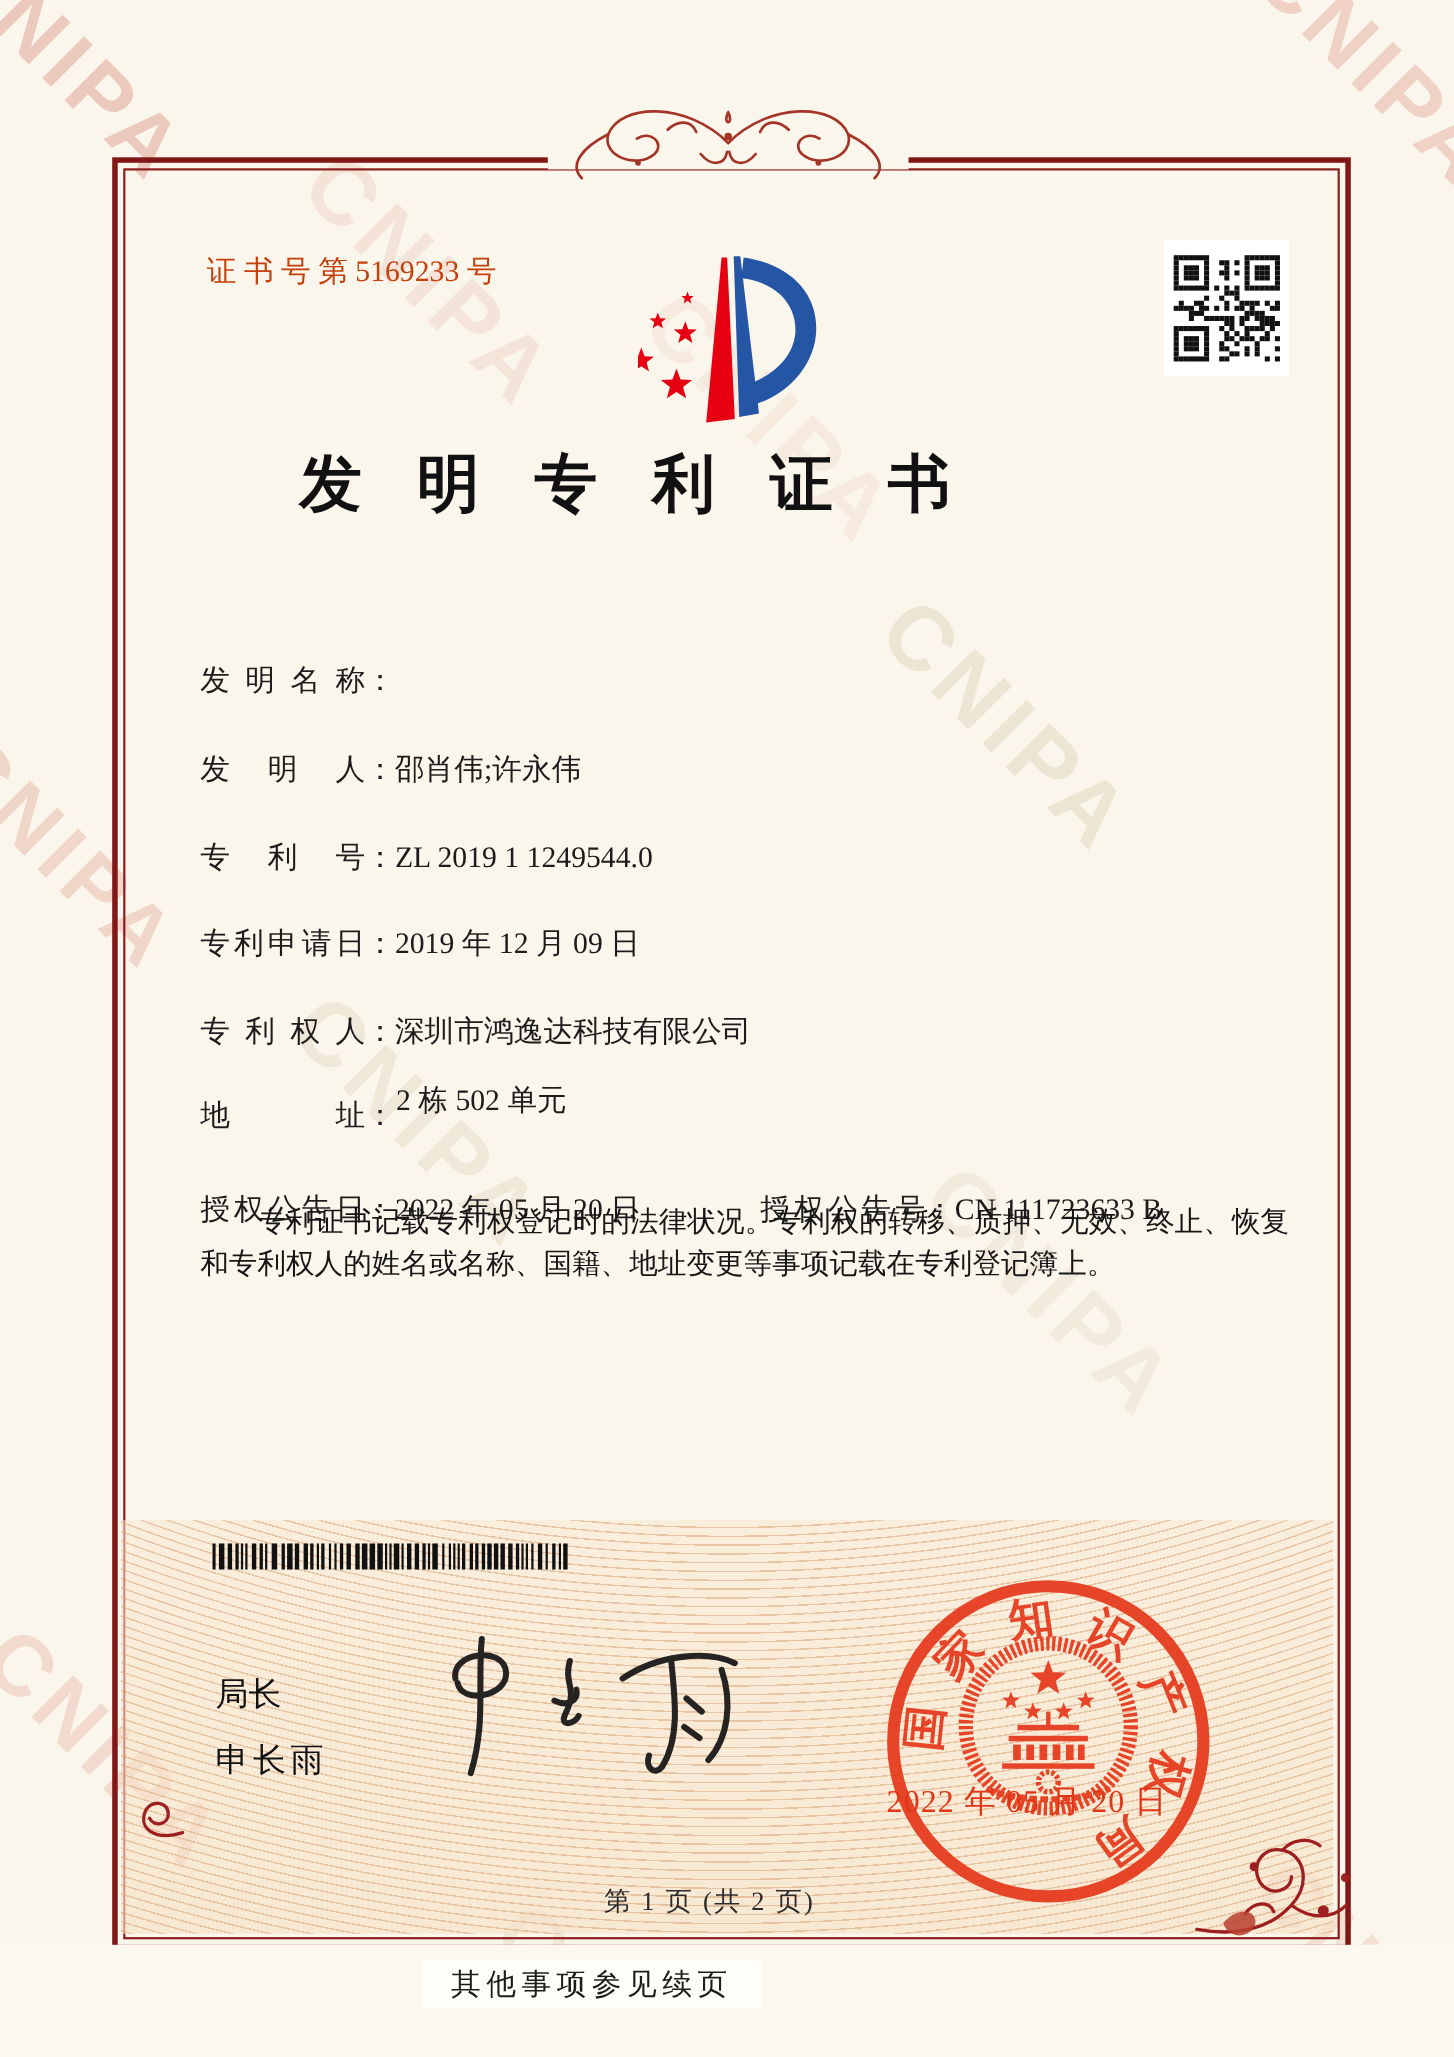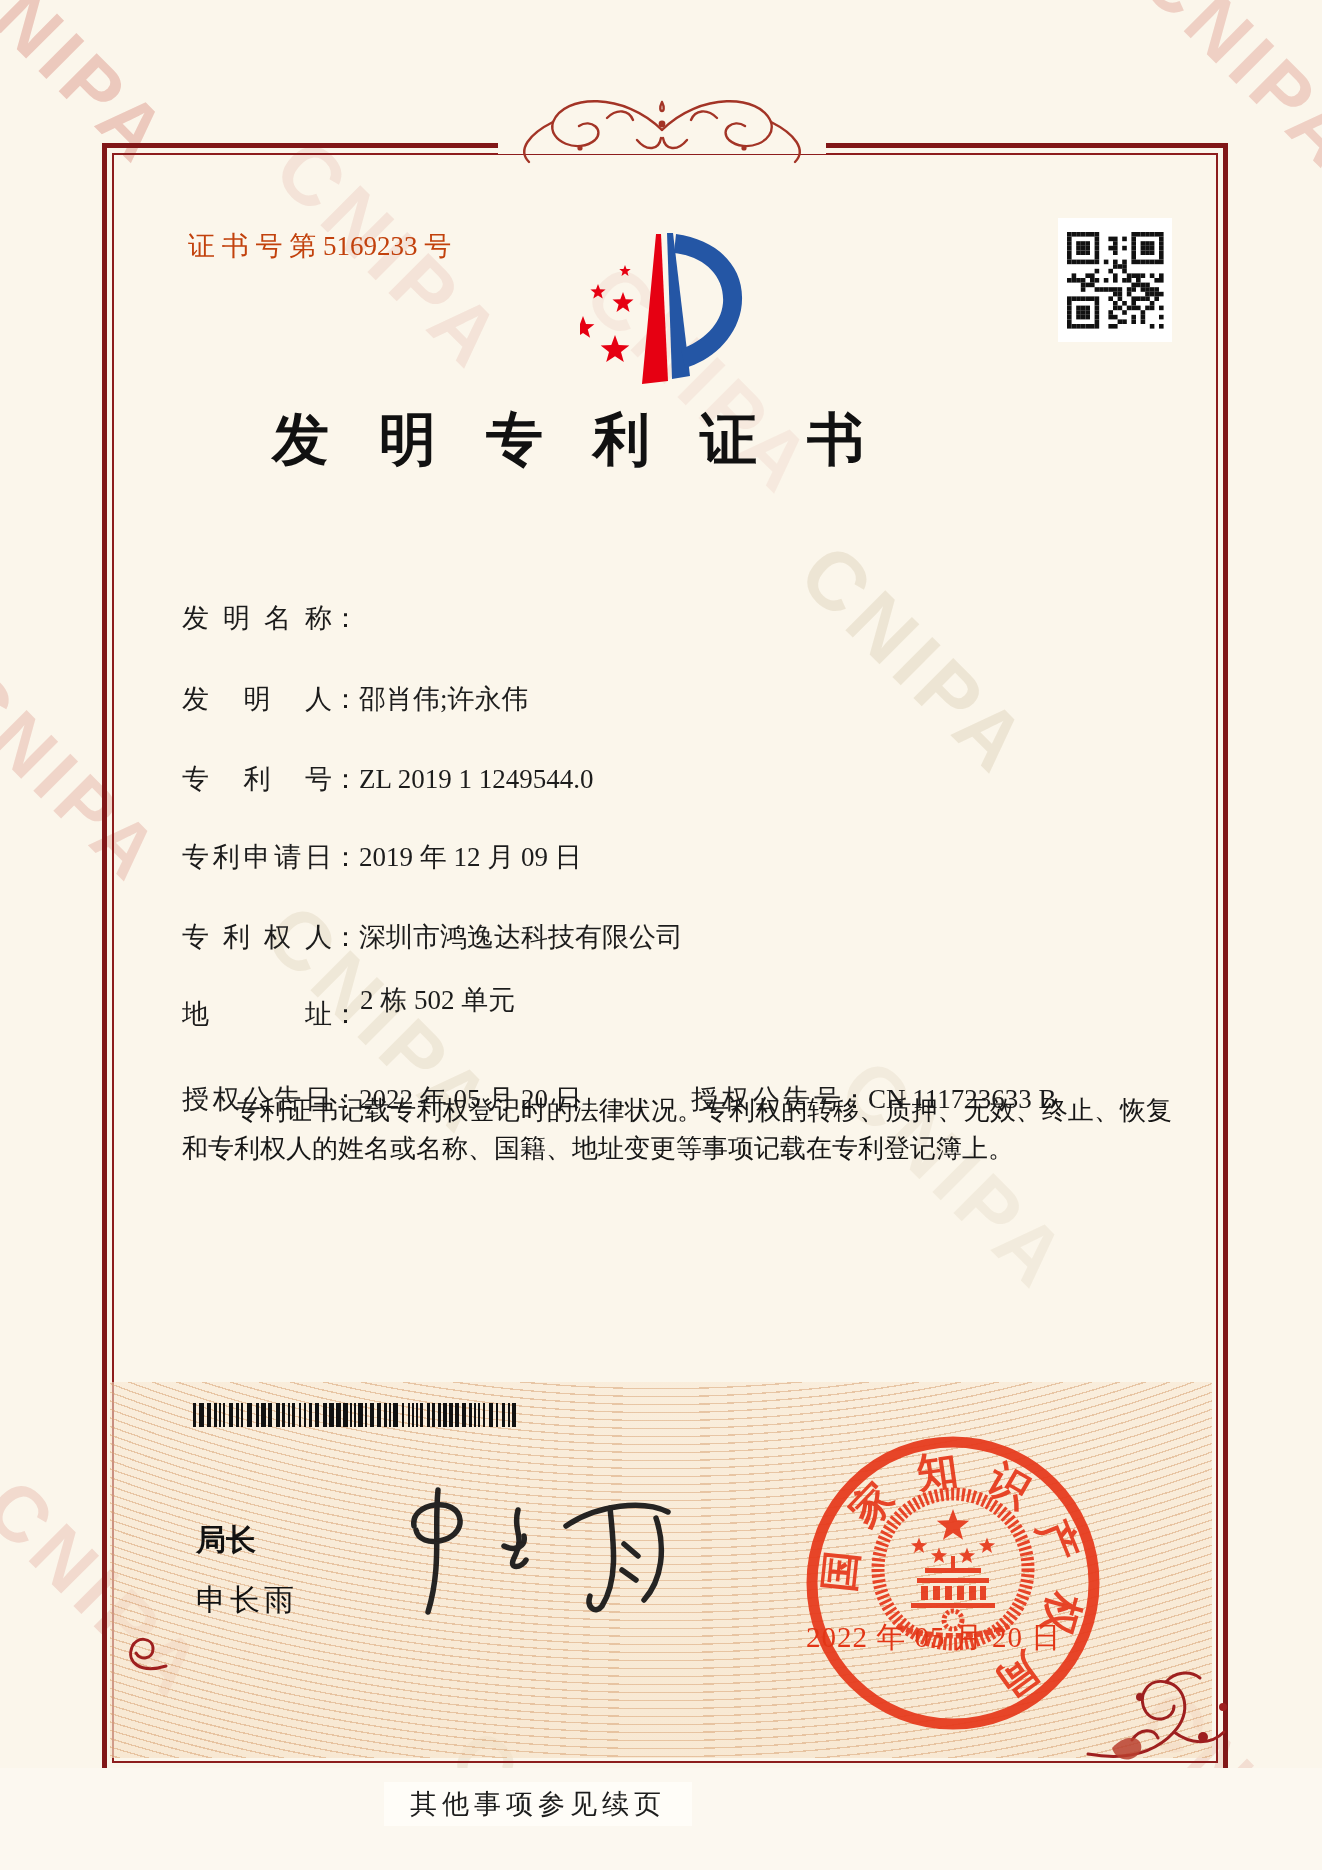--- a/index.html
+++ b/index.html
@@ -45,7 +45,7 @@
   .barcode{position:absolute;left:193px;top:1403px;z-index:5;}
 
   .sig-title{position:absolute;left:196px;top:1520px;z-index:6;
-     font-family:"Liberation Sans","DejaVu Sans",sans-serif;font-size:30px;color:#111;font-weight:bold;}
+     font-family:"Liberation Sans","DejaVu Sans",sans-serif;font-size:30px;color:#111;}
   .sig-name{position:absolute;left:196px;top:1580px;z-index:6;
      font-family:"Liberation Sans","DejaVu Sans",sans-serif;font-size:30px;color:#111;letter-spacing:4px;}
   .sig-hand{position:absolute;left:398px;top:1482px;z-index:6;}

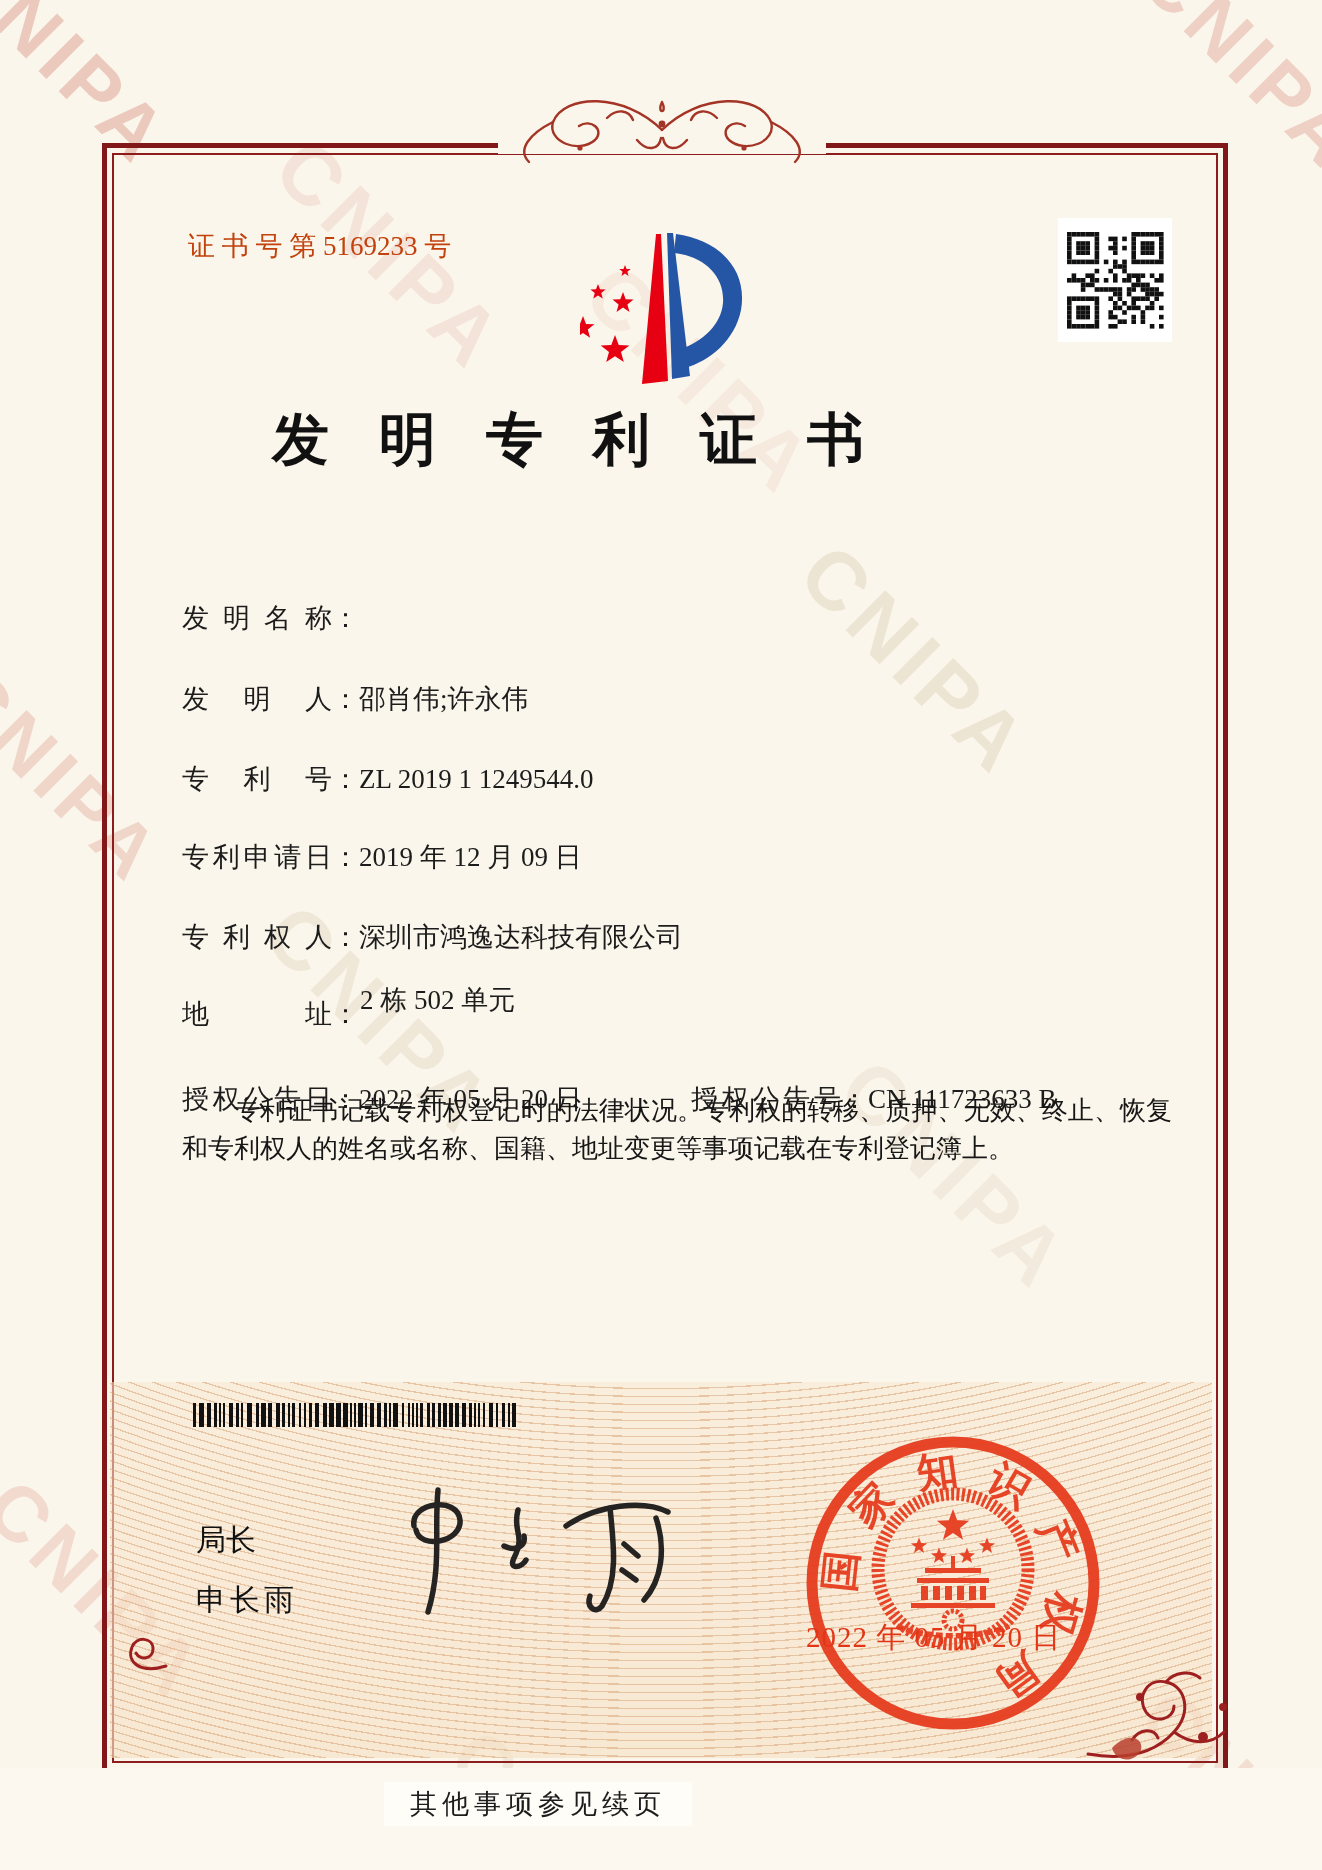--- a/index.html
+++ b/index.html
@@ -515,6 +515,7 @@
   </svg>
   <div class="seal-date">2022 年 05 月 20 日</div>
 
+  <div class="pageinfo">第 1 页 (共 2 页)</div>
   <div class="bottom-strip"></div>
   <div class="contnote">
     <span>其他事项参见续页</span>

